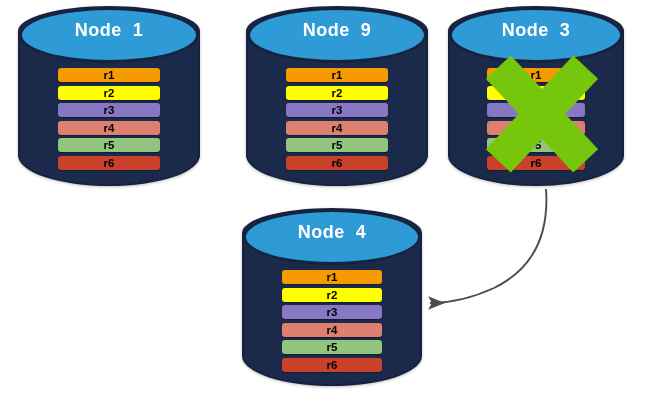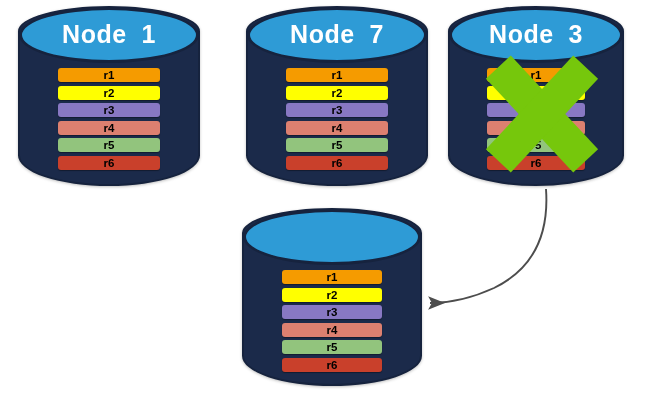--- a/index.html
+++ b/index.html
@@ -53,7 +53,7 @@
     width: 100%;
     text-align: center;
     color: #ffffff;
-    font-size: 25px;
+    font-size: 18px;
     font-weight: bold;
     letter-spacing: 0.5px;
     white-space: pre;

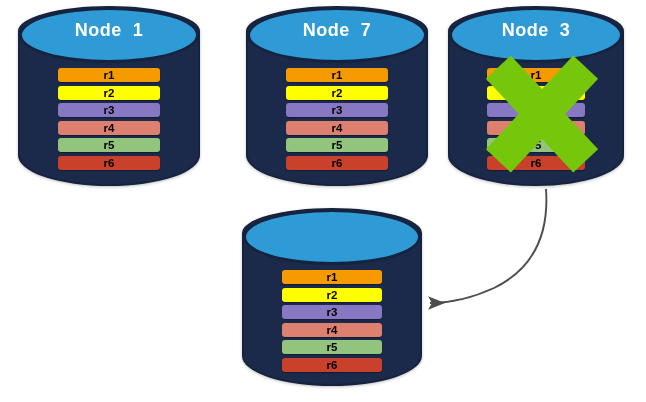--- a/index.html
+++ b/index.html
@@ -131,7 +131,7 @@
   <div class="node" id="node-2" style="left:246px; top:6px; width:182px; height:180px;">
     <div class="cyl-body"></div>
     <div class="cyl-top"></div>
-    <div class="node-label">Node  7</div>
+    <div class="node-label">Node  9</div>
     <div class="rows">
         <div class="row" style="background: rgb(245, 155, 0); left: 40px; right: 40px; top: 62px;">r1</div>
         <div class="row" style="background: rgb(255, 255, 0); left: 40px; right: 40px; top: 79.5px;">r2</div>

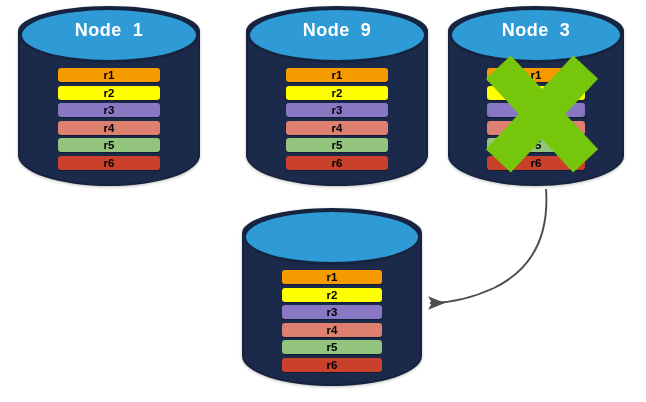--- a/index.html
+++ b/index.html
@@ -164,6 +164,7 @@
   <div class="node" id="node-4" style="left:242px; top:208px; width:180px; height:178px;">
     <div class="cyl-body"></div>
     <div class="cyl-top"></div>
+    <div class="node-label">Node  4</div>
     <div class="rows">
         <div class="row" style="background: rgb(245, 155, 0); left: 40px; right: 40px; top: 62px;">r1</div>
         <div class="row" style="background: rgb(255, 255, 0); left: 40px; right: 40px; top: 79.5px;">r2</div>

